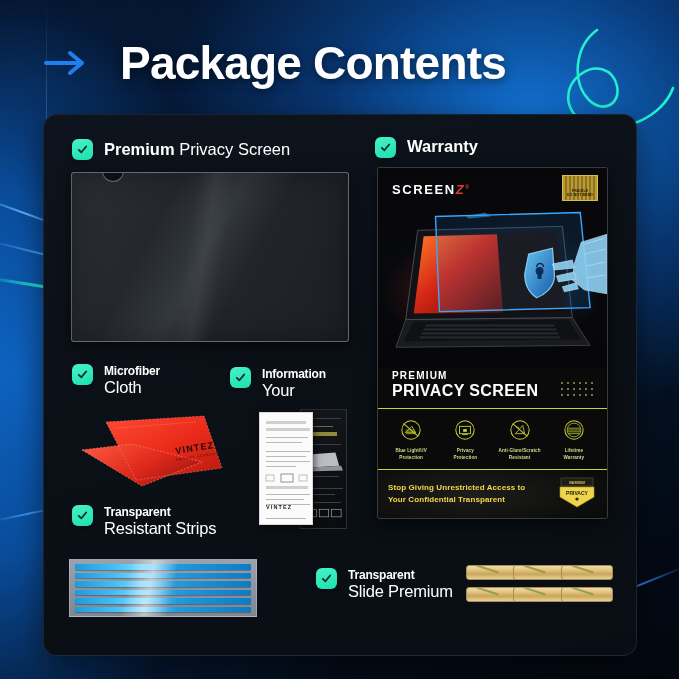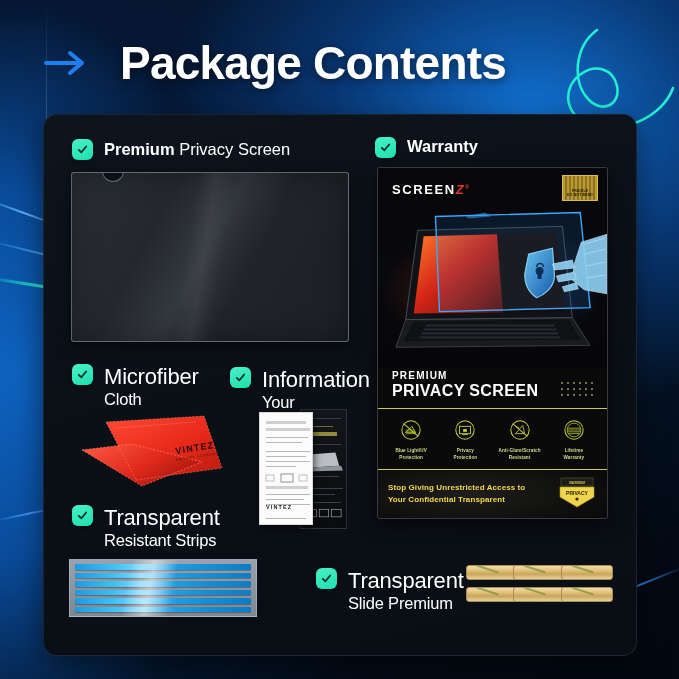--- a/index.html
+++ b/index.html
@@ -73,7 +73,7 @@
   }
   .checkbox svg { width: 13px; height: 13px; }
   .lbl { color: #ffffff; line-height: 1.18; }
-  .lbl .l1 { font-size: 22px; font-weight: normal; display:block; letter-spacing:-0.2px; }
+  .lbl .l1 { font-size: 12px; font-weight: bold; display:block; letter-spacing:-0.2px; }
   .lbl .l2 { font-size: 16.5px; font-weight: normal; display:block; letter-spacing:-0.2px; }
   .lbl.inline { font-size: 16.5px; white-space: nowrap; }
   .lbl.inline .b { font-weight: bold; }

